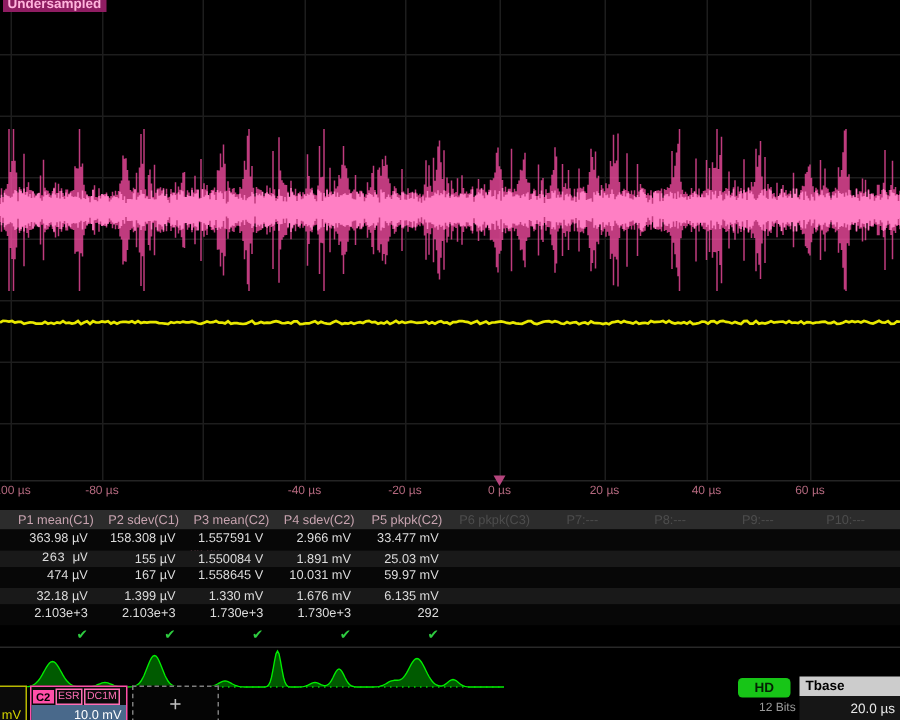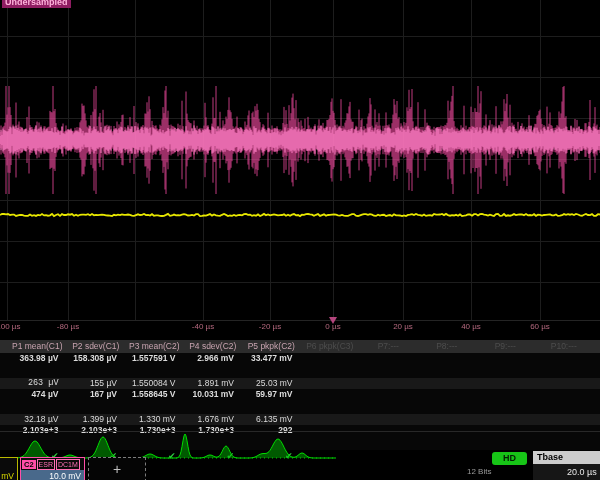--- a/index.html
+++ b/index.html
@@ -31,7 +31,7 @@
   .trow{position:relative;width:600px;}
   .trow.hd{height:13px;background:#2c2c2c;}
   .trow.v0{height:11px;background:#191919;}
-  .trow.v1{height:25px;background:#070707;font-weight:bold;}
+  .trow.v1{height:14px;background:#070707;}
   .trow.st{height:13px;background:#000;}
   .tcell{
     position:absolute;top:0;height:100%;font-size:8.5px;line-height:11px;

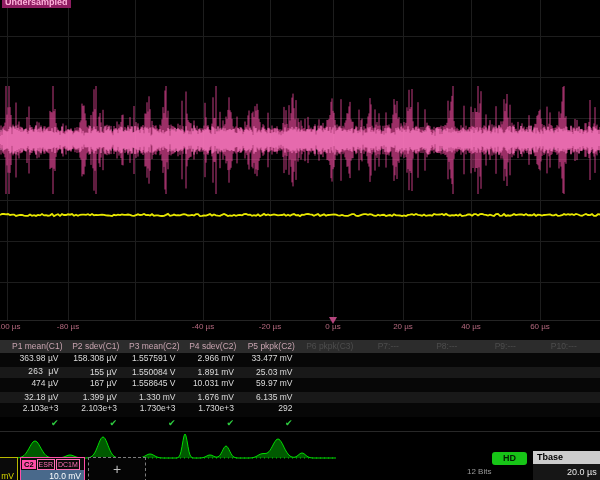--- a/index.html
+++ b/index.html
@@ -67,7 +67,7 @@
     background:#17c517;color:#042204;font-size:9px;font-weight:bold;
     text-align:center;line-height:13px;
   }
-  #hdbits{position:absolute;left:467px;top:467px;font-size:8px;color:#9a9a9a;}
+  #hdbits{position:absolute;left:506px;top:467px;font-size:8px;color:#9a9a9a;}
   #tbasebox{position:absolute;left:533px;top:451px;width:80px;}
   #tbasehdr{height:13px;background:#cccccc;color:#000;font-size:9px;font-weight:bold;line-height:13px;padding-left:4px;}
   #tbaseval{height:16px;background:#161616;color:#e8e8e8;font-size:9px;line-height:16px;padding-left:34px;}

